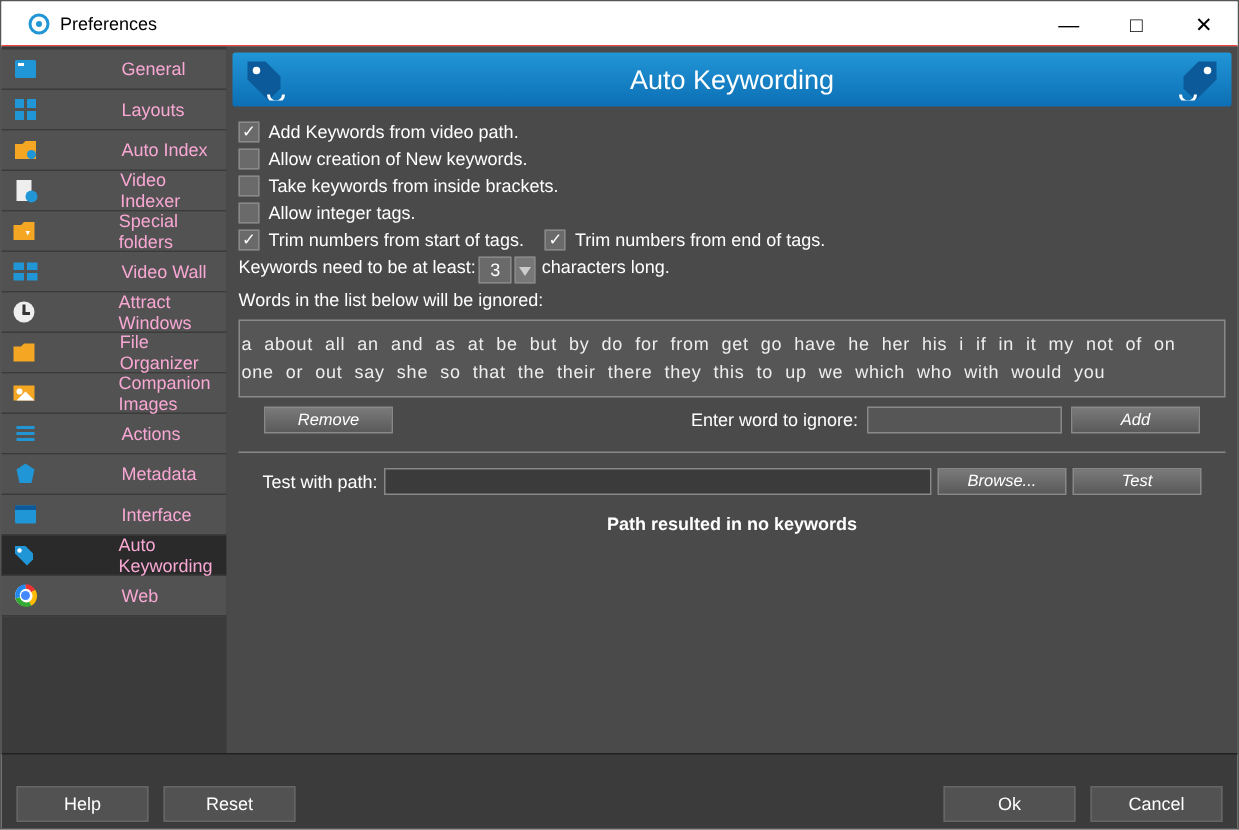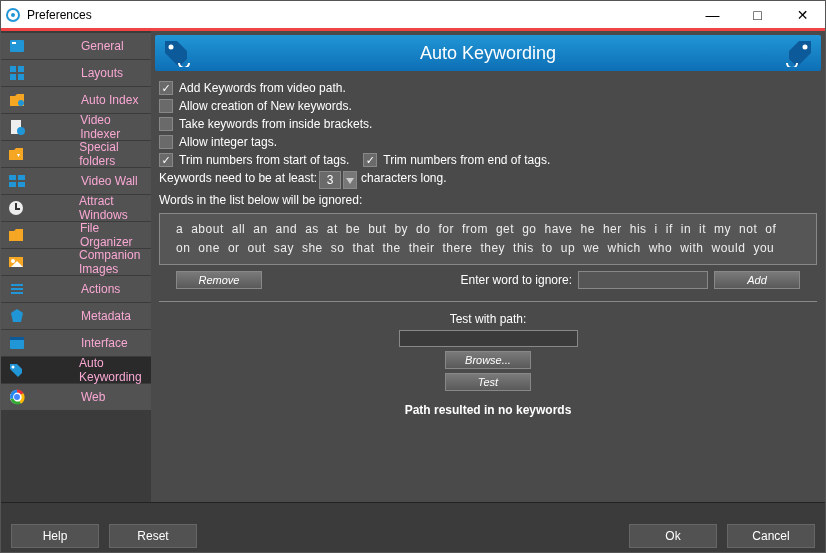--- a/index.html
+++ b/index.html
@@ -5,7 +5,7 @@
 * { box-sizing: border-box; margin: 0; padding: 0; font-family: "Segoe UI", Tahoma, sans-serif; }
 body { background: #fff; width: 826px; height: 553px; overflow: hidden; }
 .window { width: 826px; height: 553px; border: 1px solid #555; display: flex; flex-direction: column; }
-.titlebar { height: 30px; background: #fff; display: flex; align-items: center; padding-left: 4px; border-bottom: 3px solid #ef4444; }
+.titlebar { height: 30px; background: #fff; display: flex; align-items: center; padding-left: 17px; border-bottom: 1px solid #ef4444; }
 .titlebar .title { font-size: 12px; color: #000; flex: 1; margin-left: 6px; }
 .titlebar .win-btn { width: 45px; height: 30px; display: flex; align-items: center; justify-content: center; font-size: 14px; color: #000; }
 .content { flex: 1; display: flex; background: #3b3b3b; }

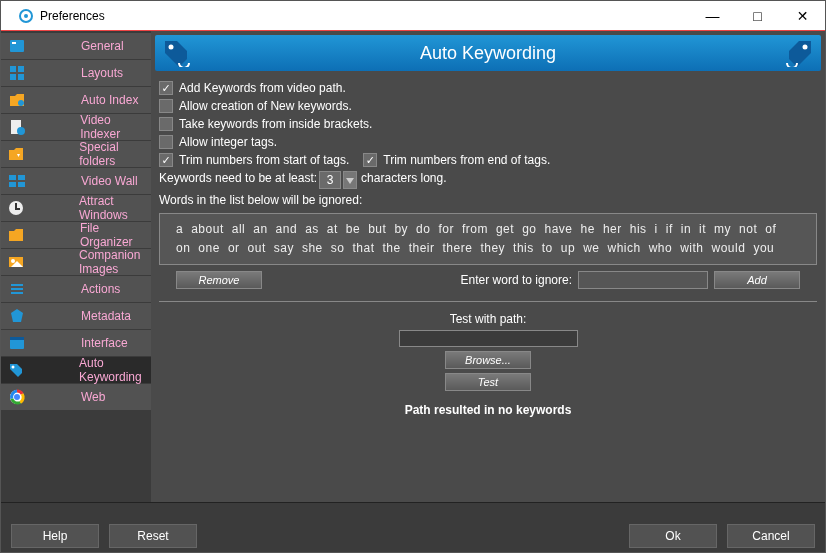--- a/index.html
+++ b/index.html
@@ -25,7 +25,7 @@
 .inline-group { display: inline-flex; align-items: center; margin-right: 14px; }
 .num-field { width: 22px; height: 18px; background: #6a6a6a; color: #fff; text-align: center; font-size: 12px; margin: 0 2px; border: 1px solid #888; display: inline-flex; align-items: center; justify-content: center; }
 .stepper { width: 14px; height: 18px; background: #777; border: 1px solid #888; display: inline-flex; align-items: center; justify-content: center; margin-right: 4px; }
-.ignore-box { margin: 4px; border: 1px solid #888; background: #565656; padding: 6px 16px; font-size: 12px; color: #eee; line-height: 1.6; letter-spacing: 0.5px; }
+.ignore-box { margin: 4px; border: 1px solid #888; background: #565656; padding: 6px 1px; font-size: 12px; color: #eee; line-height: 1.6; letter-spacing: 0.5px; }
 .ignore-box span { margin-right: 8px; display: inline-block; }
 .btn { background: linear-gradient(to bottom, #7a7a7a, #5a5a5a); border: 1px solid #888; color: #fff; font-size: 11px; height: 18px; padding: 0 10px; font-style: italic; display: inline-flex; align-items: center; justify-content: center; cursor: pointer; }
 .btn-wide { width: 86px; }

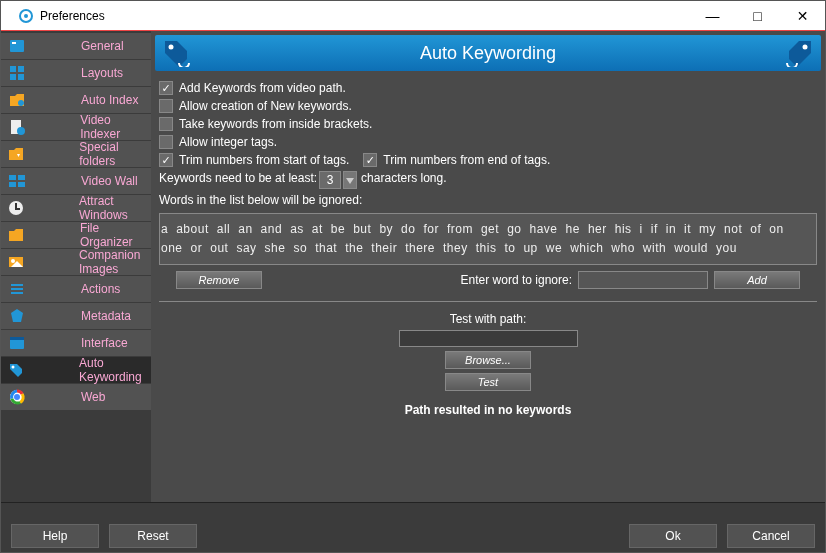--- a/index.html
+++ b/index.html
@@ -34,7 +34,7 @@
 .text-input { background: #565656; border: 1px solid #888; height: 18px; color: #fff; font-size: 12px; padding: 0 4px; }
 .input-wide { width: 130px; }
 .divider { border-top: 1px solid #888; margin: 10px 4px 8px 4px; }
-.test-row { display: flex; align-items: center; margin: 2px 20px; font-size: 12px; color: #fff; gap: 4px; flex-direction: column; }
+.test-row { display: flex; align-items: center; margin: 2px 20px; font-size: 12px; color: #fff; gap: 4px; }
 .test-input { flex: 1; background: #3b3b3b; border: 1px solid #888; height: 18px; }
 .result-text { text-align: center; color: #fff; font-size: 12px; font-weight: bold; margin-top: 10px; }
 .footer { height: 50px; background: #3b3b3b; display: flex; align-items: flex-end; padding: 4px 10px; gap: 10px; border-top: 1px solid #222;}

